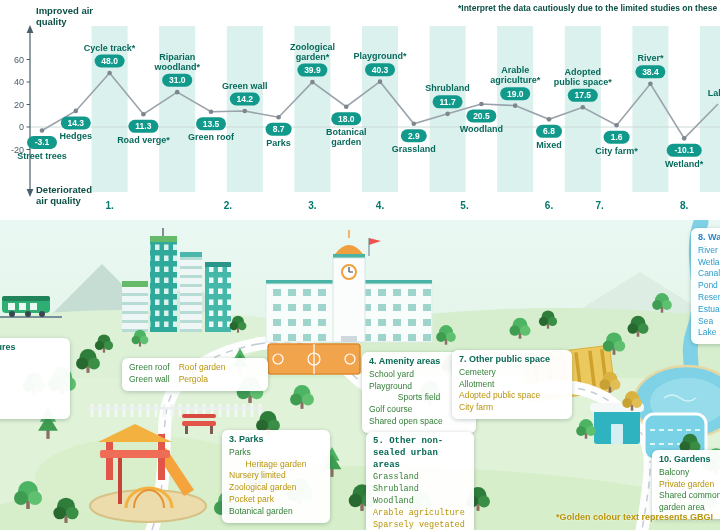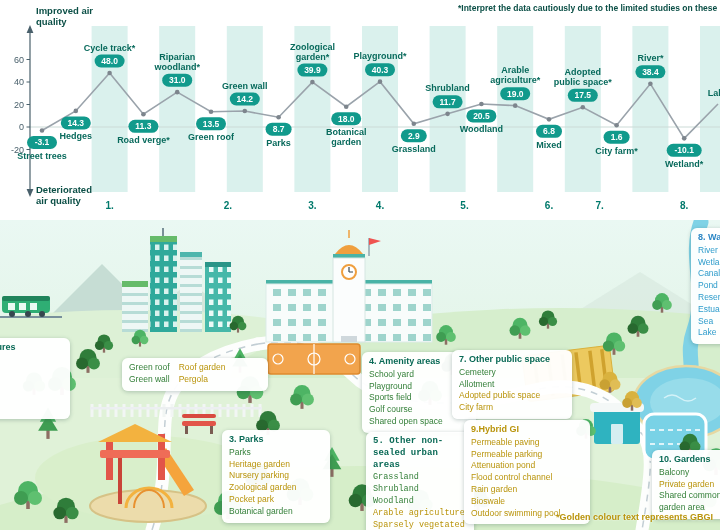--- a/index.html
+++ b/index.html
@@ -535,7 +535,7 @@
         <div class="lb-heading" style="color: rgb(10, 106, 86);">4. Amenity areas</div>
         <div class="legend-item" style="color: rgb(53, 128, 58);">School yard</div>
         <div class="legend-item" style="color: rgb(53, 128, 58);">Playground</div>
-        <div class="legend-item" style="color: rgb(53, 128, 58);">Sports field</div>
+        <div class="legend-item" style="color: rgb(53, 128, 58); text-align: center;">Sports field</div>
         <div class="legend-item" style="color: rgb(53, 128, 58);">Golf course</div>
         <div class="legend-item" style="color: rgb(53, 128, 58);">Shared open space</div>
       </div>

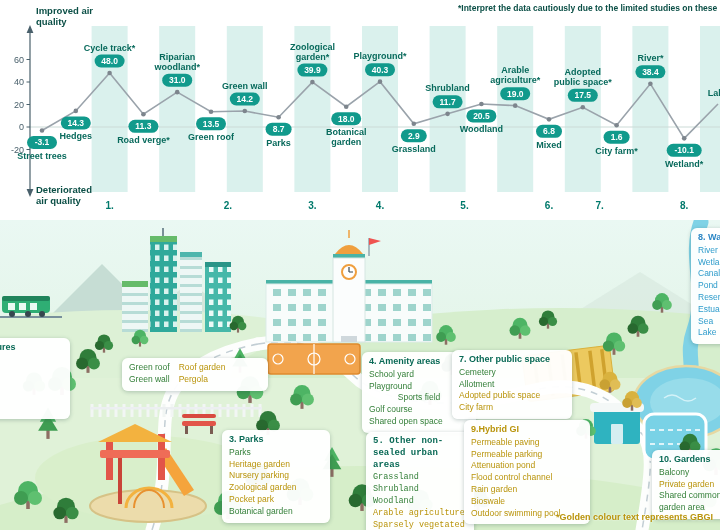--- a/index.html
+++ b/index.html
@@ -565,16 +565,6 @@
         <div class="legend-item" style="color: rgb(46, 156, 203);">Sea</div>
         <div class="legend-item" style="color: rgb(46, 156, 203);">Lake</div>
       </div>
-      <div class="legend-box" style="left: 464px; top: 420px; width: 112px;">
-        <div class="lb-heading" style="color: rgb(185, 148, 11);">9.Hybrid GI</div>
-        <div class="legend-item" style="color: rgb(185, 148, 11);">Permeable paving</div>
-        <div class="legend-item" style="color: rgb(185, 148, 11);">Permeable parking</div>
-        <div class="legend-item" style="color: rgb(185, 148, 11);">Attenuation pond</div>
-        <div class="legend-item wrap" style="color: rgb(185, 148, 11);">Flood control channel</div>
-        <div class="legend-item" style="color: rgb(185, 148, 11);">Rain garden</div>
-        <div class="legend-item" style="color: rgb(185, 148, 11);">Bioswale</div>
-        <div class="legend-item wrap" style="color: rgb(185, 148, 11);">Outdoor swimming pool</div>
-      </div>
       <div class="legend-box" style="left: 652px; top: 450px; width: 74px;">
         <div class="lb-heading" style="color: rgb(10, 106, 86);">10. Gardens</div>
         <div class="legend-item" style="color: rgb(53, 128, 58);">Balcony</div>

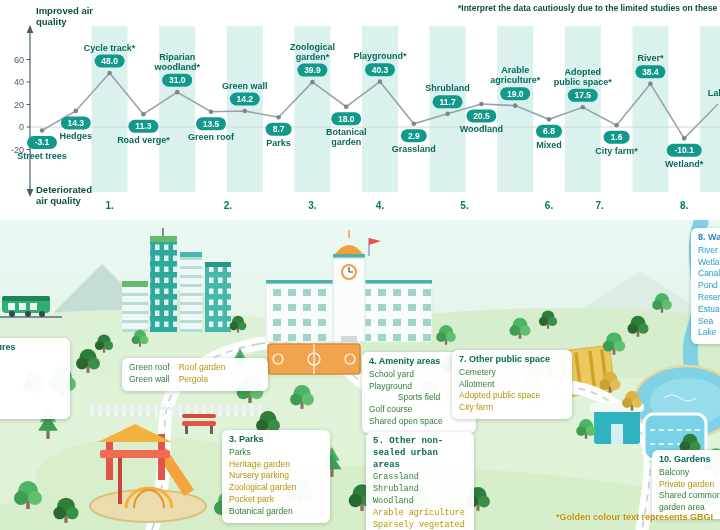--- a/index.html
+++ b/index.html
@@ -525,7 +525,7 @@
       <div class="legend-box" style="left: 222px; top: 430px; width: 94px;">
         <div class="lb-heading" style="color: rgb(10, 106, 86);">3. Parks</div>
         <div class="legend-item" style="color: rgb(53, 128, 58);">Parks</div>
-        <div class="legend-item" style="color: rgb(185, 148, 11);">Heritage garden</div>
+        <div class="legend-item" style="color: rgb(185, 148, 11); text-align: center;">Heritage garden</div>
         <div class="legend-item" style="color: rgb(185, 148, 11);">Nursery parking</div>
         <div class="legend-item" style="color: rgb(185, 148, 11);">Zoological garden</div>
         <div class="legend-item" style="color: rgb(185, 148, 11);">Pocket park</div>

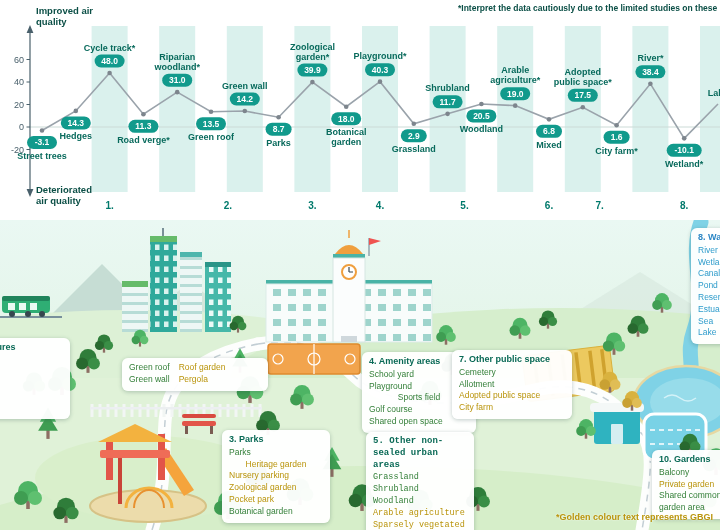--- a/index.html
+++ b/index.html
@@ -526,7 +526,7 @@
         <div class="lb-heading" style="color: rgb(10, 106, 86);">3. Parks</div>
         <div class="legend-item" style="color: rgb(53, 128, 58);">Parks</div>
         <div class="legend-item" style="color: rgb(185, 148, 11); text-align: center;">Heritage garden</div>
-        <div class="legend-item" style="color: rgb(185, 148, 11);">Nursery parking</div>
+        <div class="legend-item" style="color: rgb(185, 148, 11);">Nursery limited</div>
         <div class="legend-item" style="color: rgb(185, 148, 11);">Zoological garden</div>
         <div class="legend-item" style="color: rgb(185, 148, 11);">Pocket park</div>
         <div class="legend-item" style="color: rgb(53, 128, 58);">Botanical garden</div>

